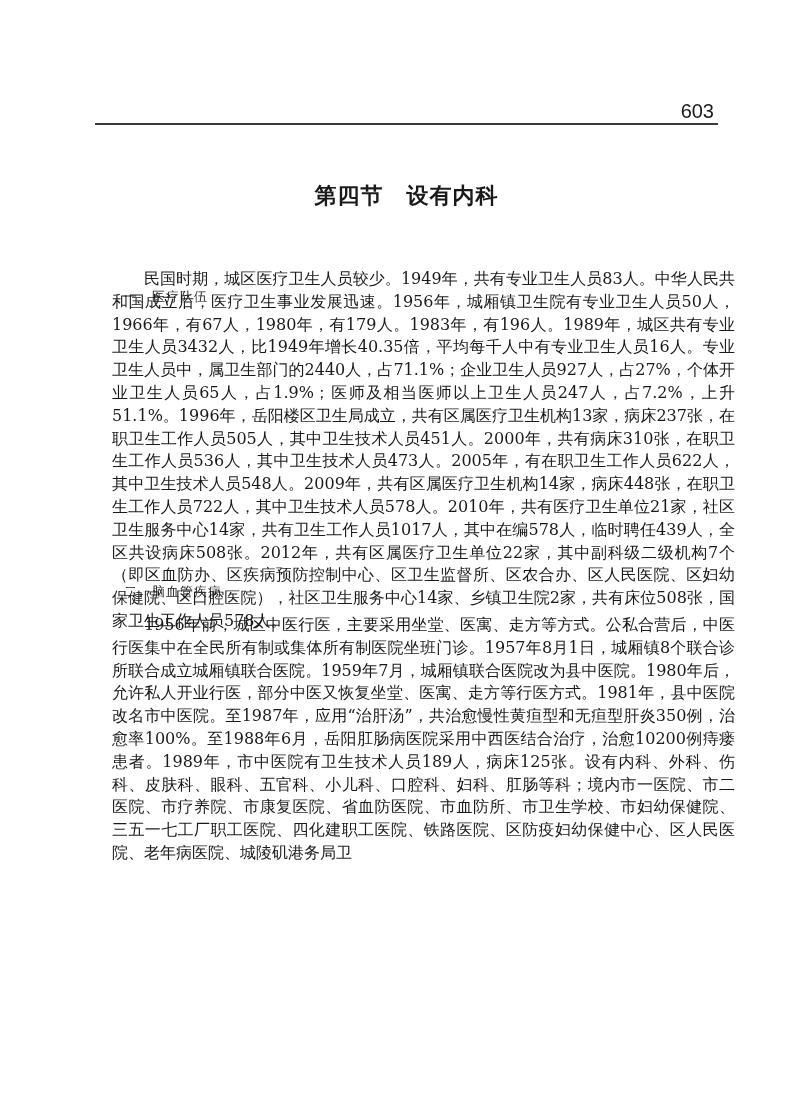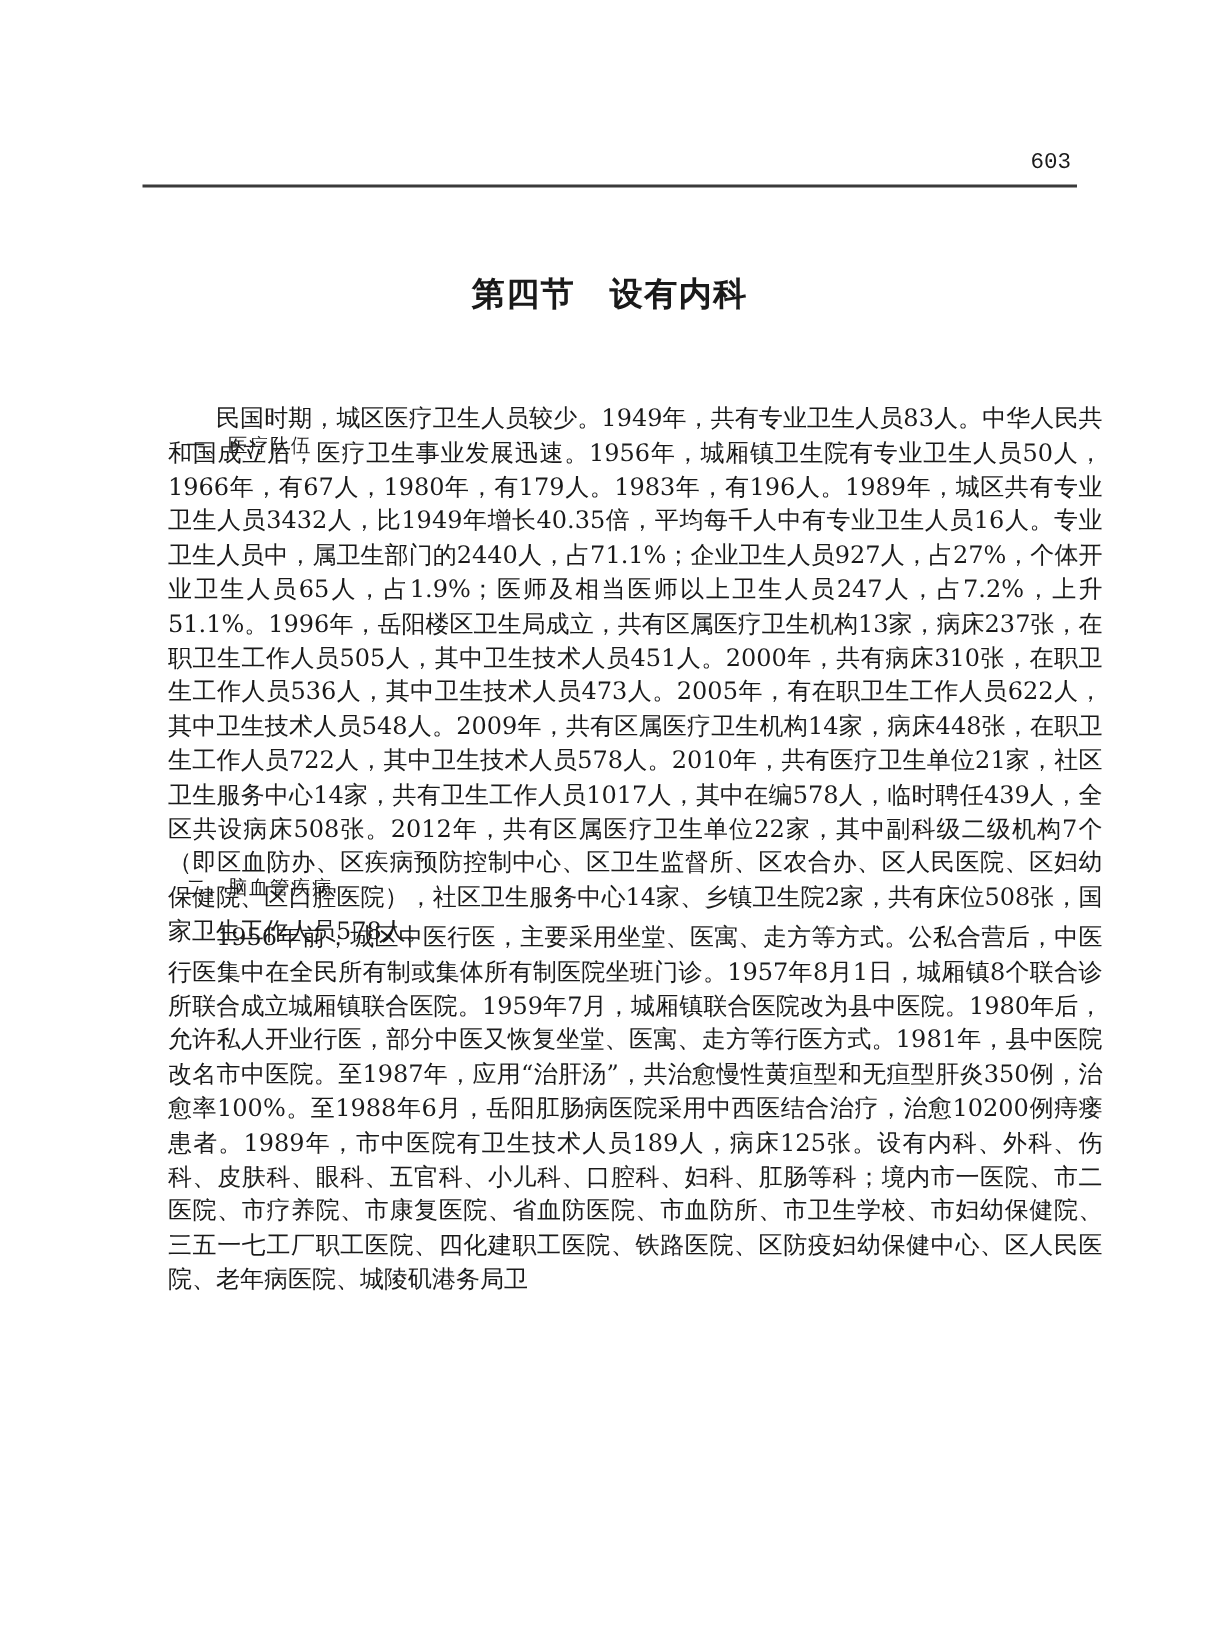--- a/index.html
+++ b/index.html
@@ -43,8 +43,8 @@
       position: absolute;
       right: 4px;
       top: 0;
-      font-family: Liberation Mono, monospace;
-      font-size: 15px;
+      font-family: Liberation Sans, sans-serif;
+      font-size: 20px;
     }
     .header-rule {
       position: absolute;

